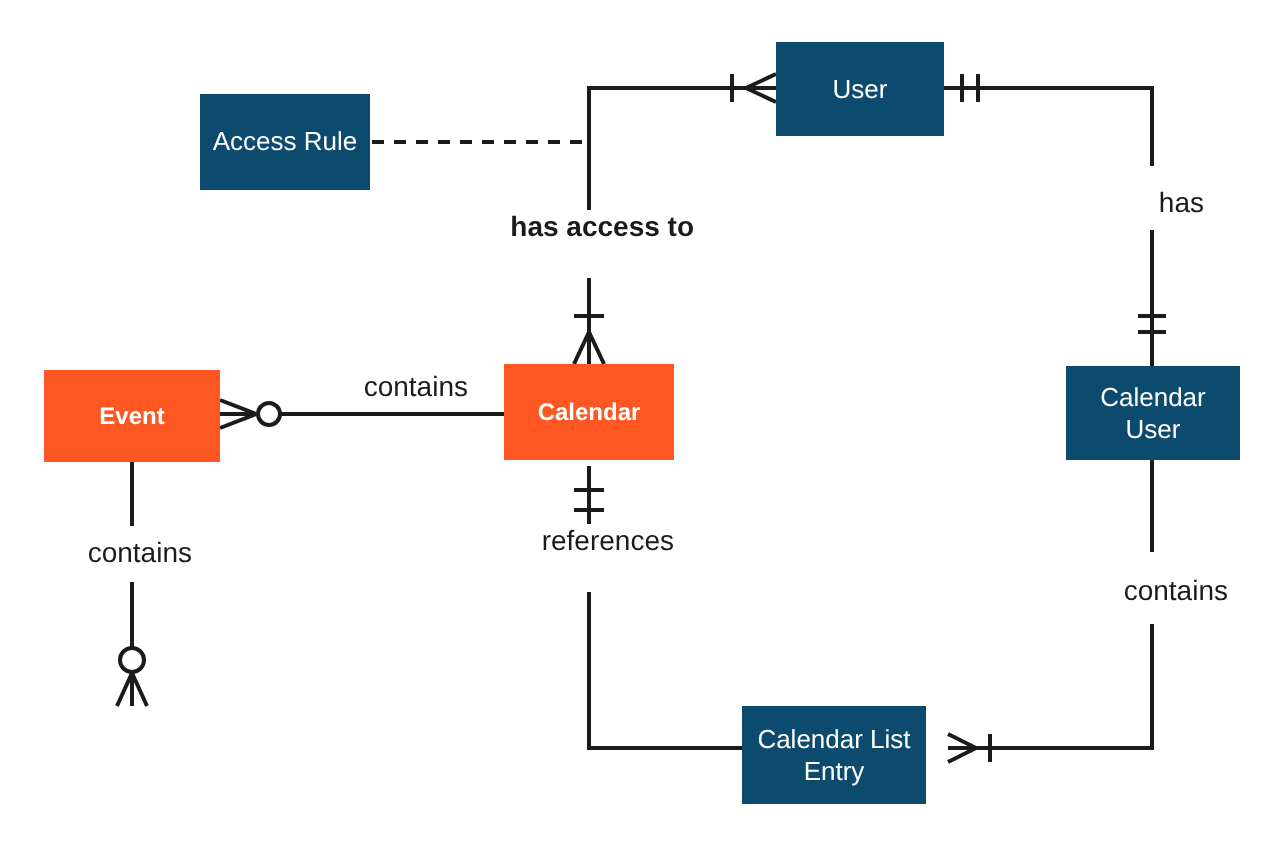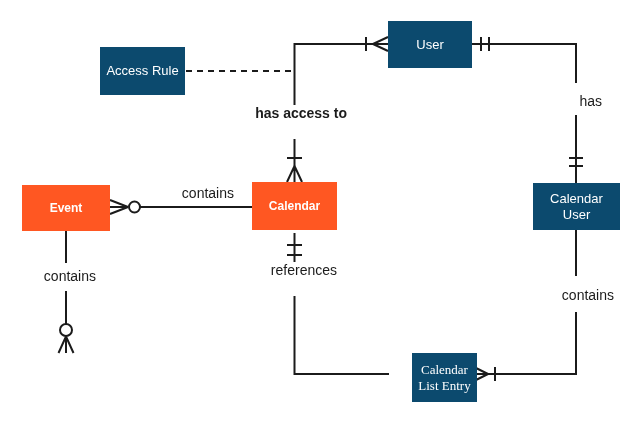--- a/index.html
+++ b/index.html
@@ -59,7 +59,7 @@
   #entity-calendar         { left: 252px; top: 182px; width: 85px; height: 48px; }
   #entity-user             { left: 388px; top: 21px;  width: 84px; height: 47px; }
   #entity-calendar-list    { left: 533px; top: 183px; width: 87px; height: 47px; }
-  #entity-calendar-list-entry { left: 412px; top: 353px; width: 65px; height: 49px; font-family: Liberation Serif, serif; }
+  #entity-calendar-list-entry { left: 371px; top: 353px; width: 92px; height: 49px; }
   #entity-attendee         { left: 23px;  top: 353px; width: 85px; height: 50px; }
   
   #label-contains-event    { left: 160px; top: 185px; width: 74px; }

